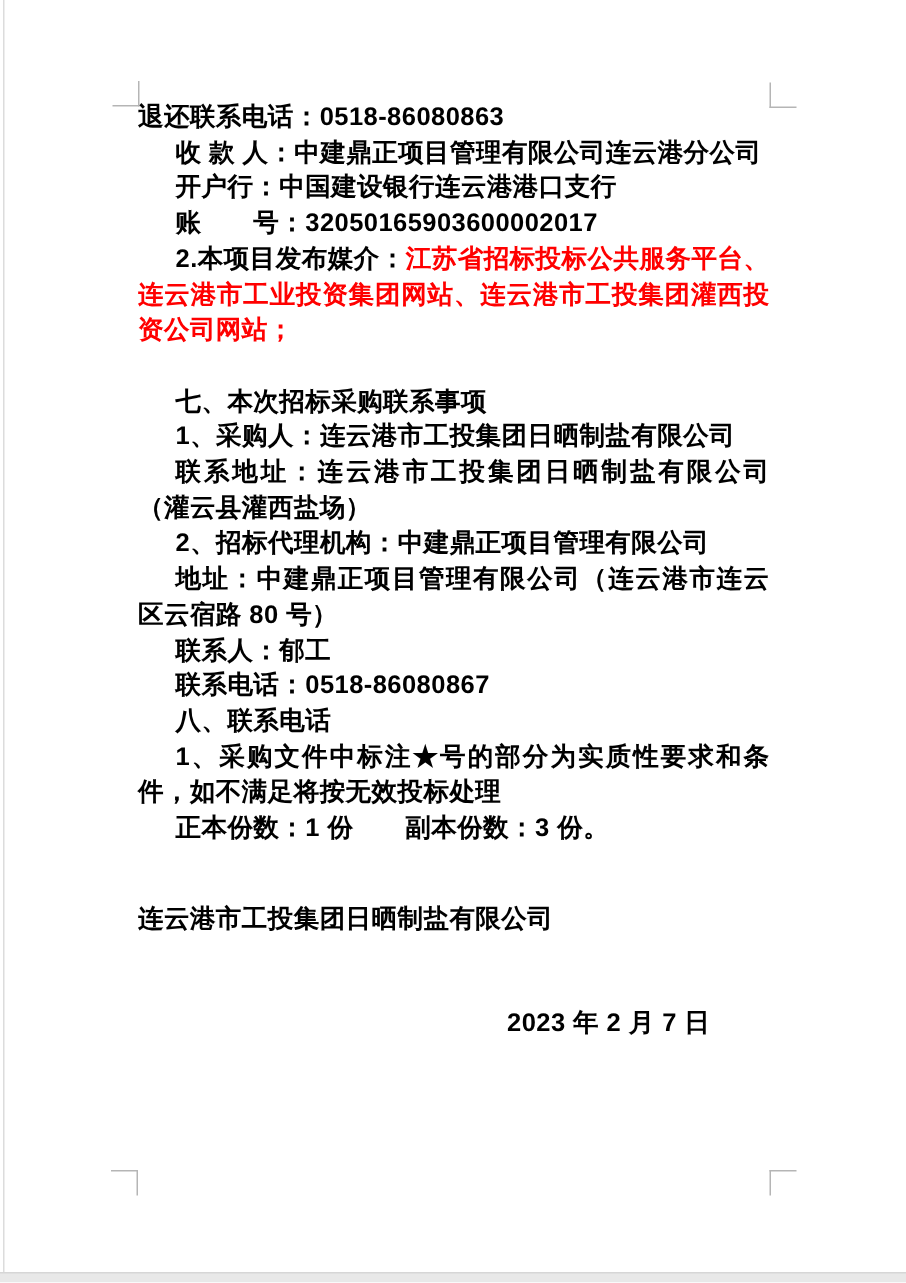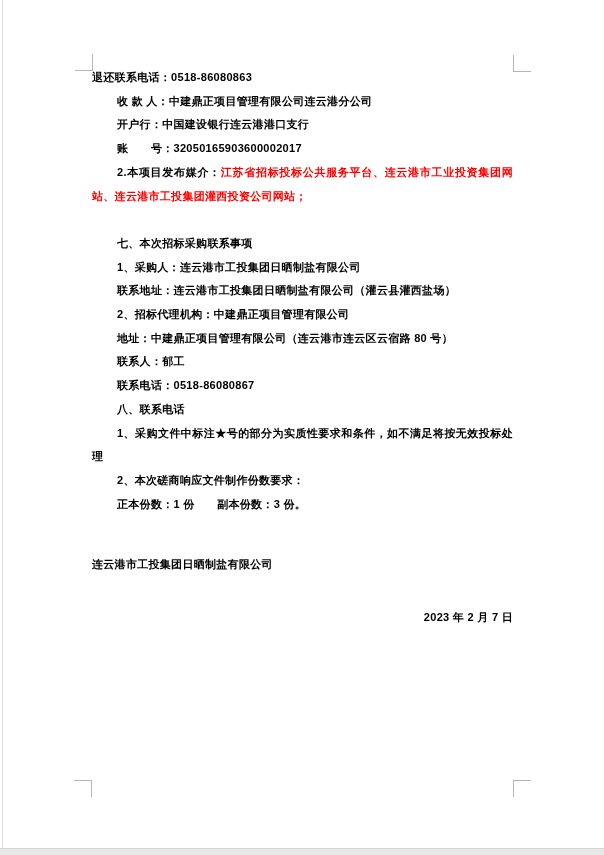--- a/index.html
+++ b/index.html
@@ -40,7 +40,7 @@
     width: 421px;
     color: #000000;
     font-weight: 700;
-    font-size: 11px;
+    font-size: 17px;
     line-height: 23.7px;
     letter-spacing: 0.3px;
   }

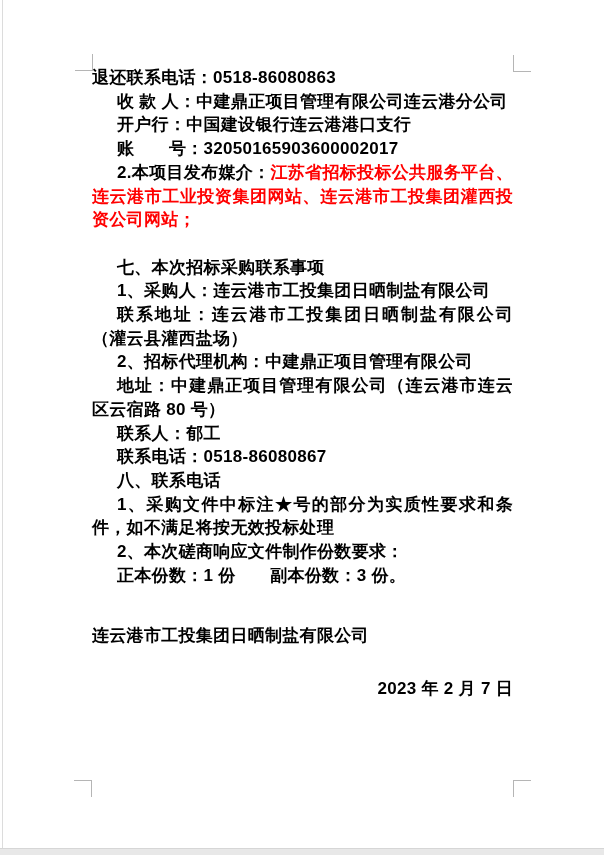--- a/index.html
+++ b/index.html
@@ -97,7 +97,6 @@
     <p class="ln indent">联系电话：0518-86080867</p>
     <p class="ln indent">八、联系电话</p>
     <p class="ln indent">1、采购文件中标注★号的部分为实质性要求和条件，如不满足将按无效投标处理</p>
-    <p class="ln indent">2、本次磋商响应文件制作份数要求：</p>
     <p class="ln indent">正本份数：1 份　　副本份数：3 份。</p>
 
     <p class="signature">连云港市工投集团日晒制盐有限公司</p>

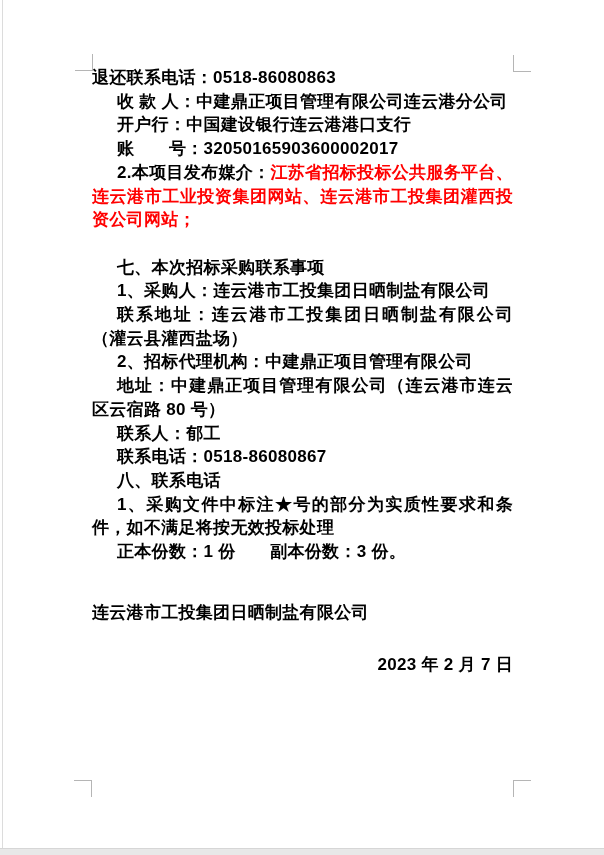--- a/index.html
+++ b/index.html
@@ -59,9 +59,9 @@
     white-space: pre-wrap;
   }
   .datetime {
-    margin-top: 29px;
+    margin-top: 46px;
     padding-left: 246px;
-    text-align: right;
+    text-align: left;
     white-space: pre-wrap;
   }
 </style>

